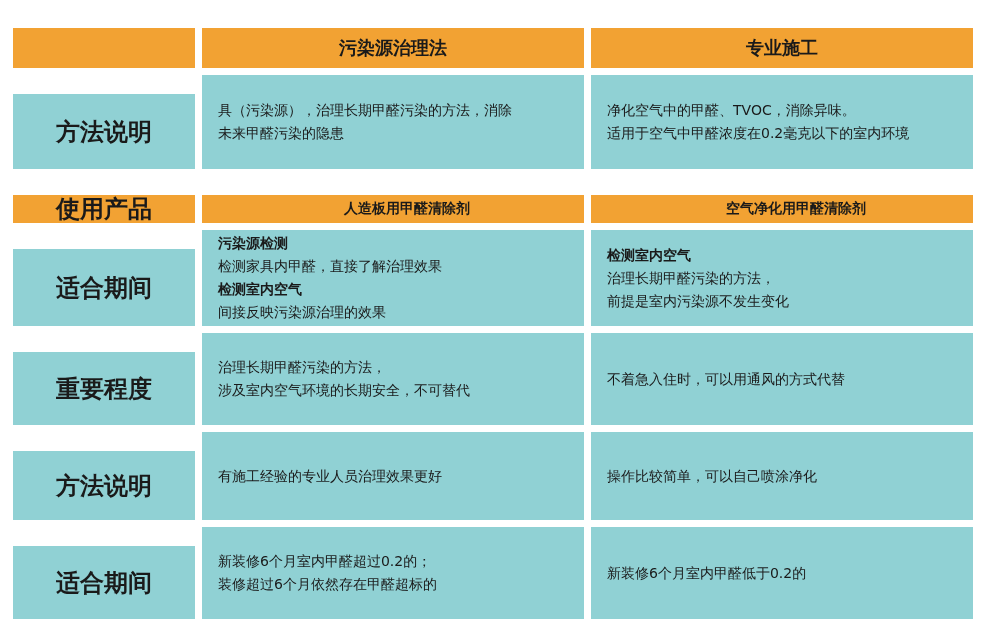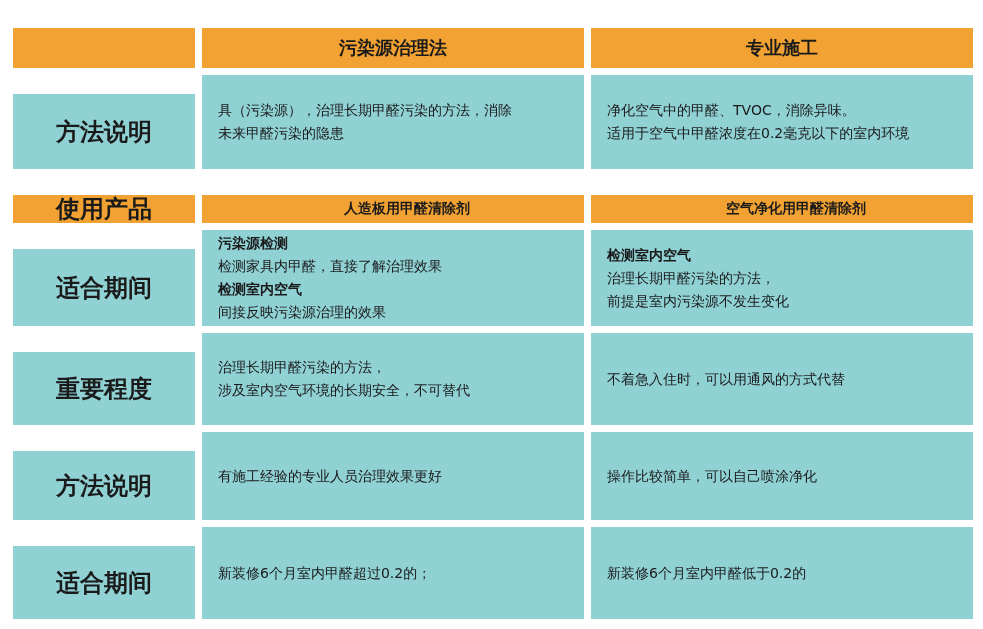--- a/index.html
+++ b/index.html
@@ -139,6 +139,7 @@
   <div class="cell teal body">
     <div>
       <div class="line">新装修6个月室内甲醛超过0.2的；</div>
+      <div class="line">装修超过6个月依然存在甲醛超标的</div>
     </div>
   </div>
   <div class="cell teal body">

